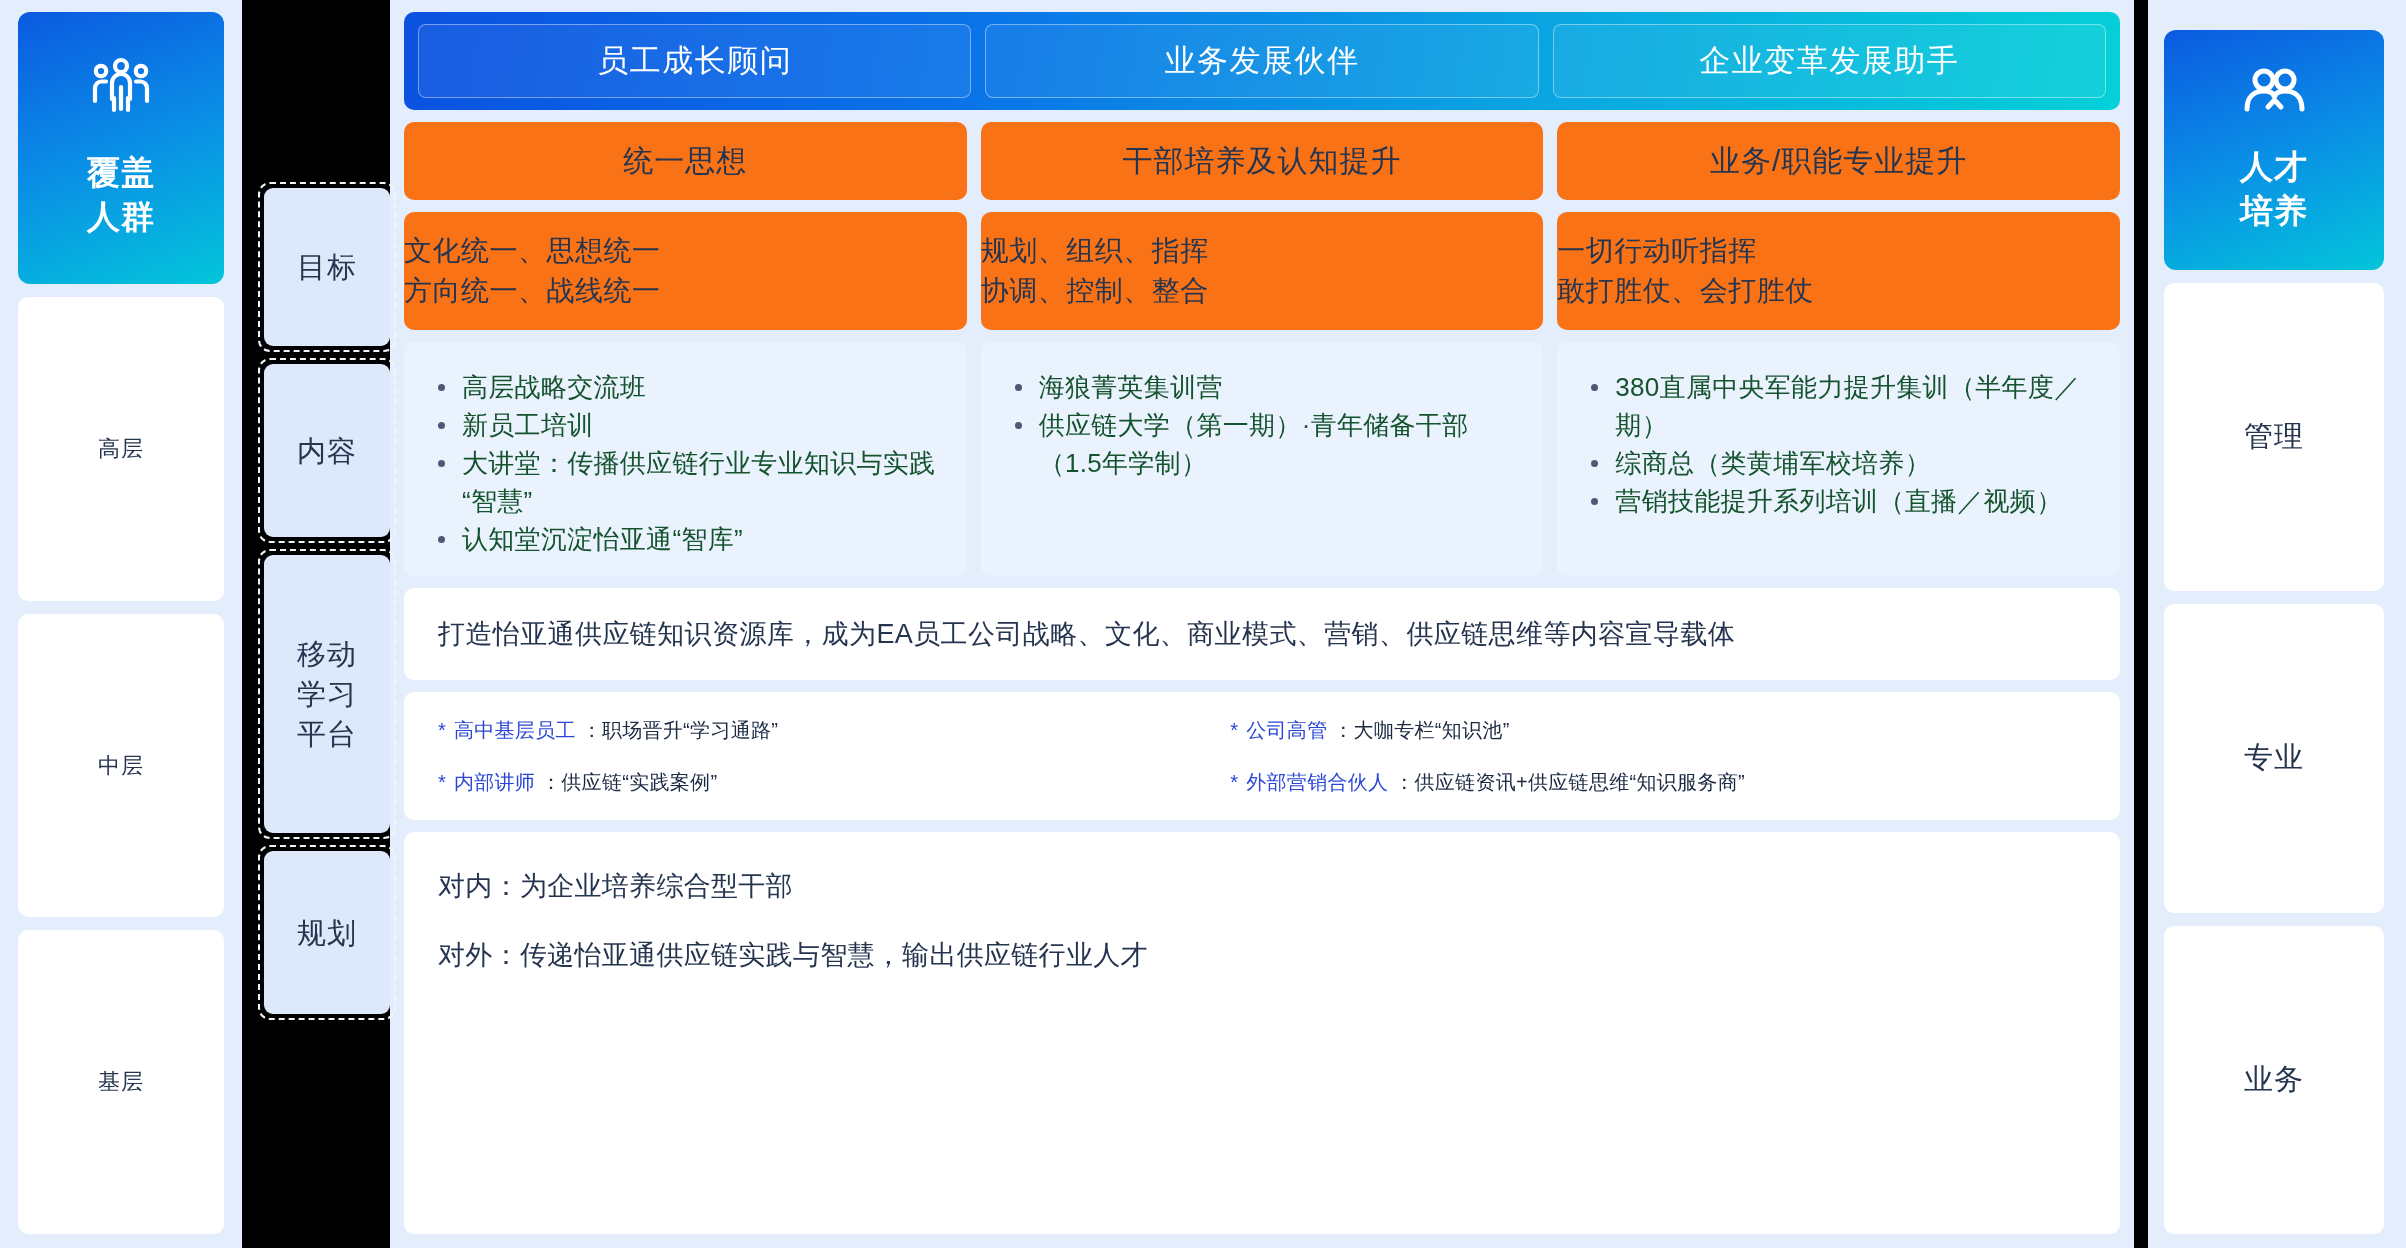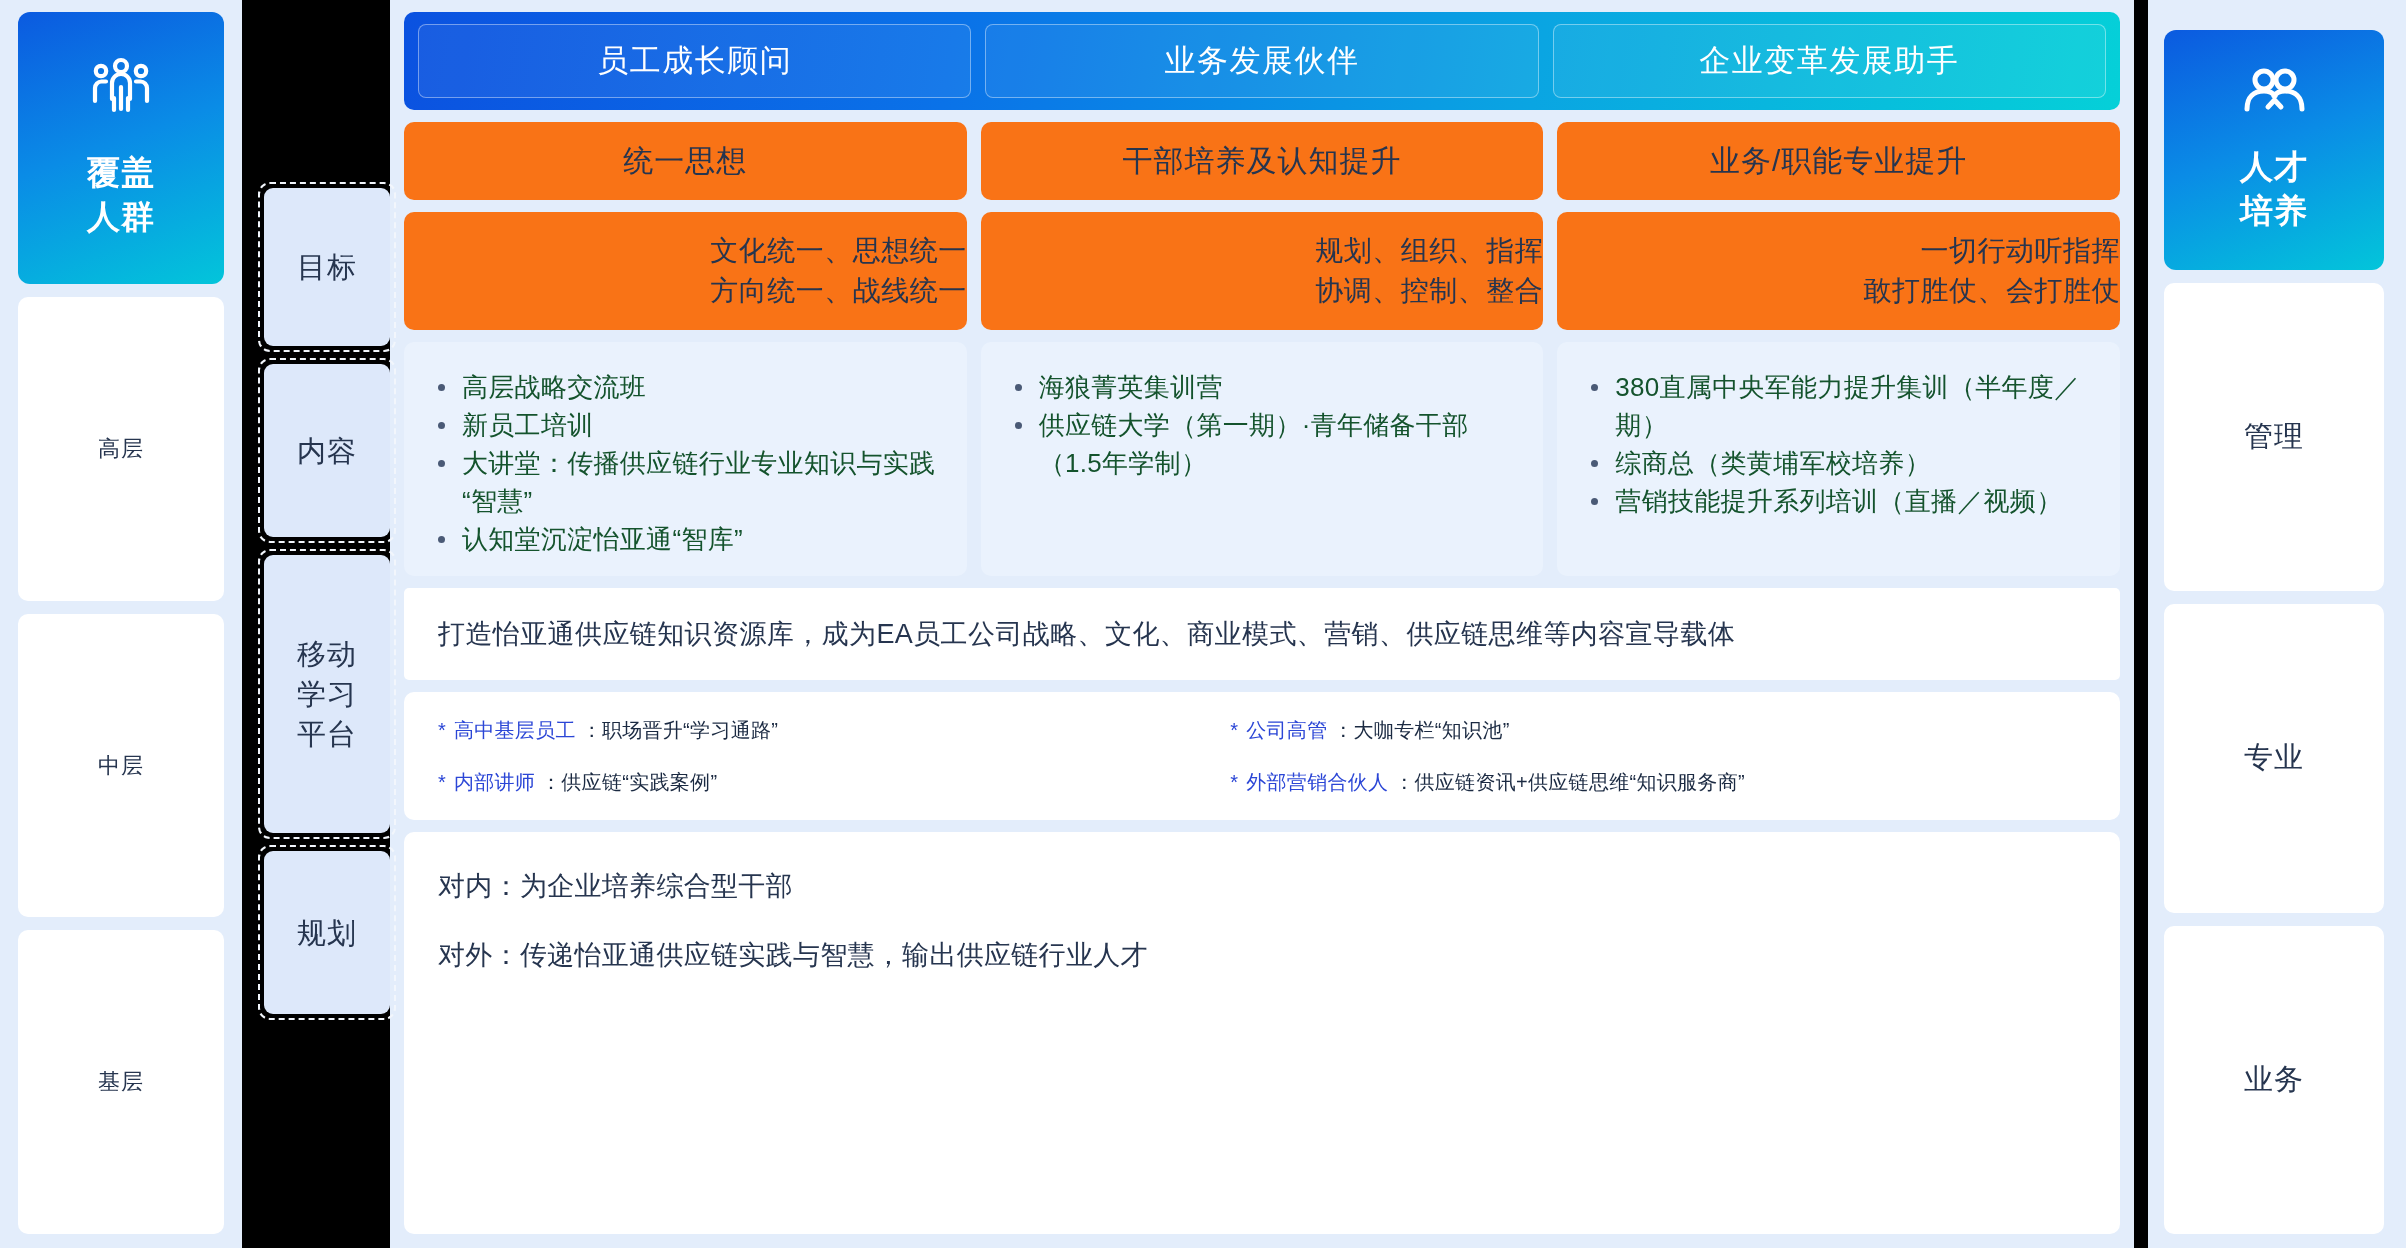--- a/index.html
+++ b/index.html
@@ -172,7 +172,7 @@
   .row-goal .cell {
     display: flex;
     flex-direction: column;
-    align-items: flex-end;
+    align-items: flex-start;
     justify-content: center;
     color: #26354f;
     font-size: 28px;

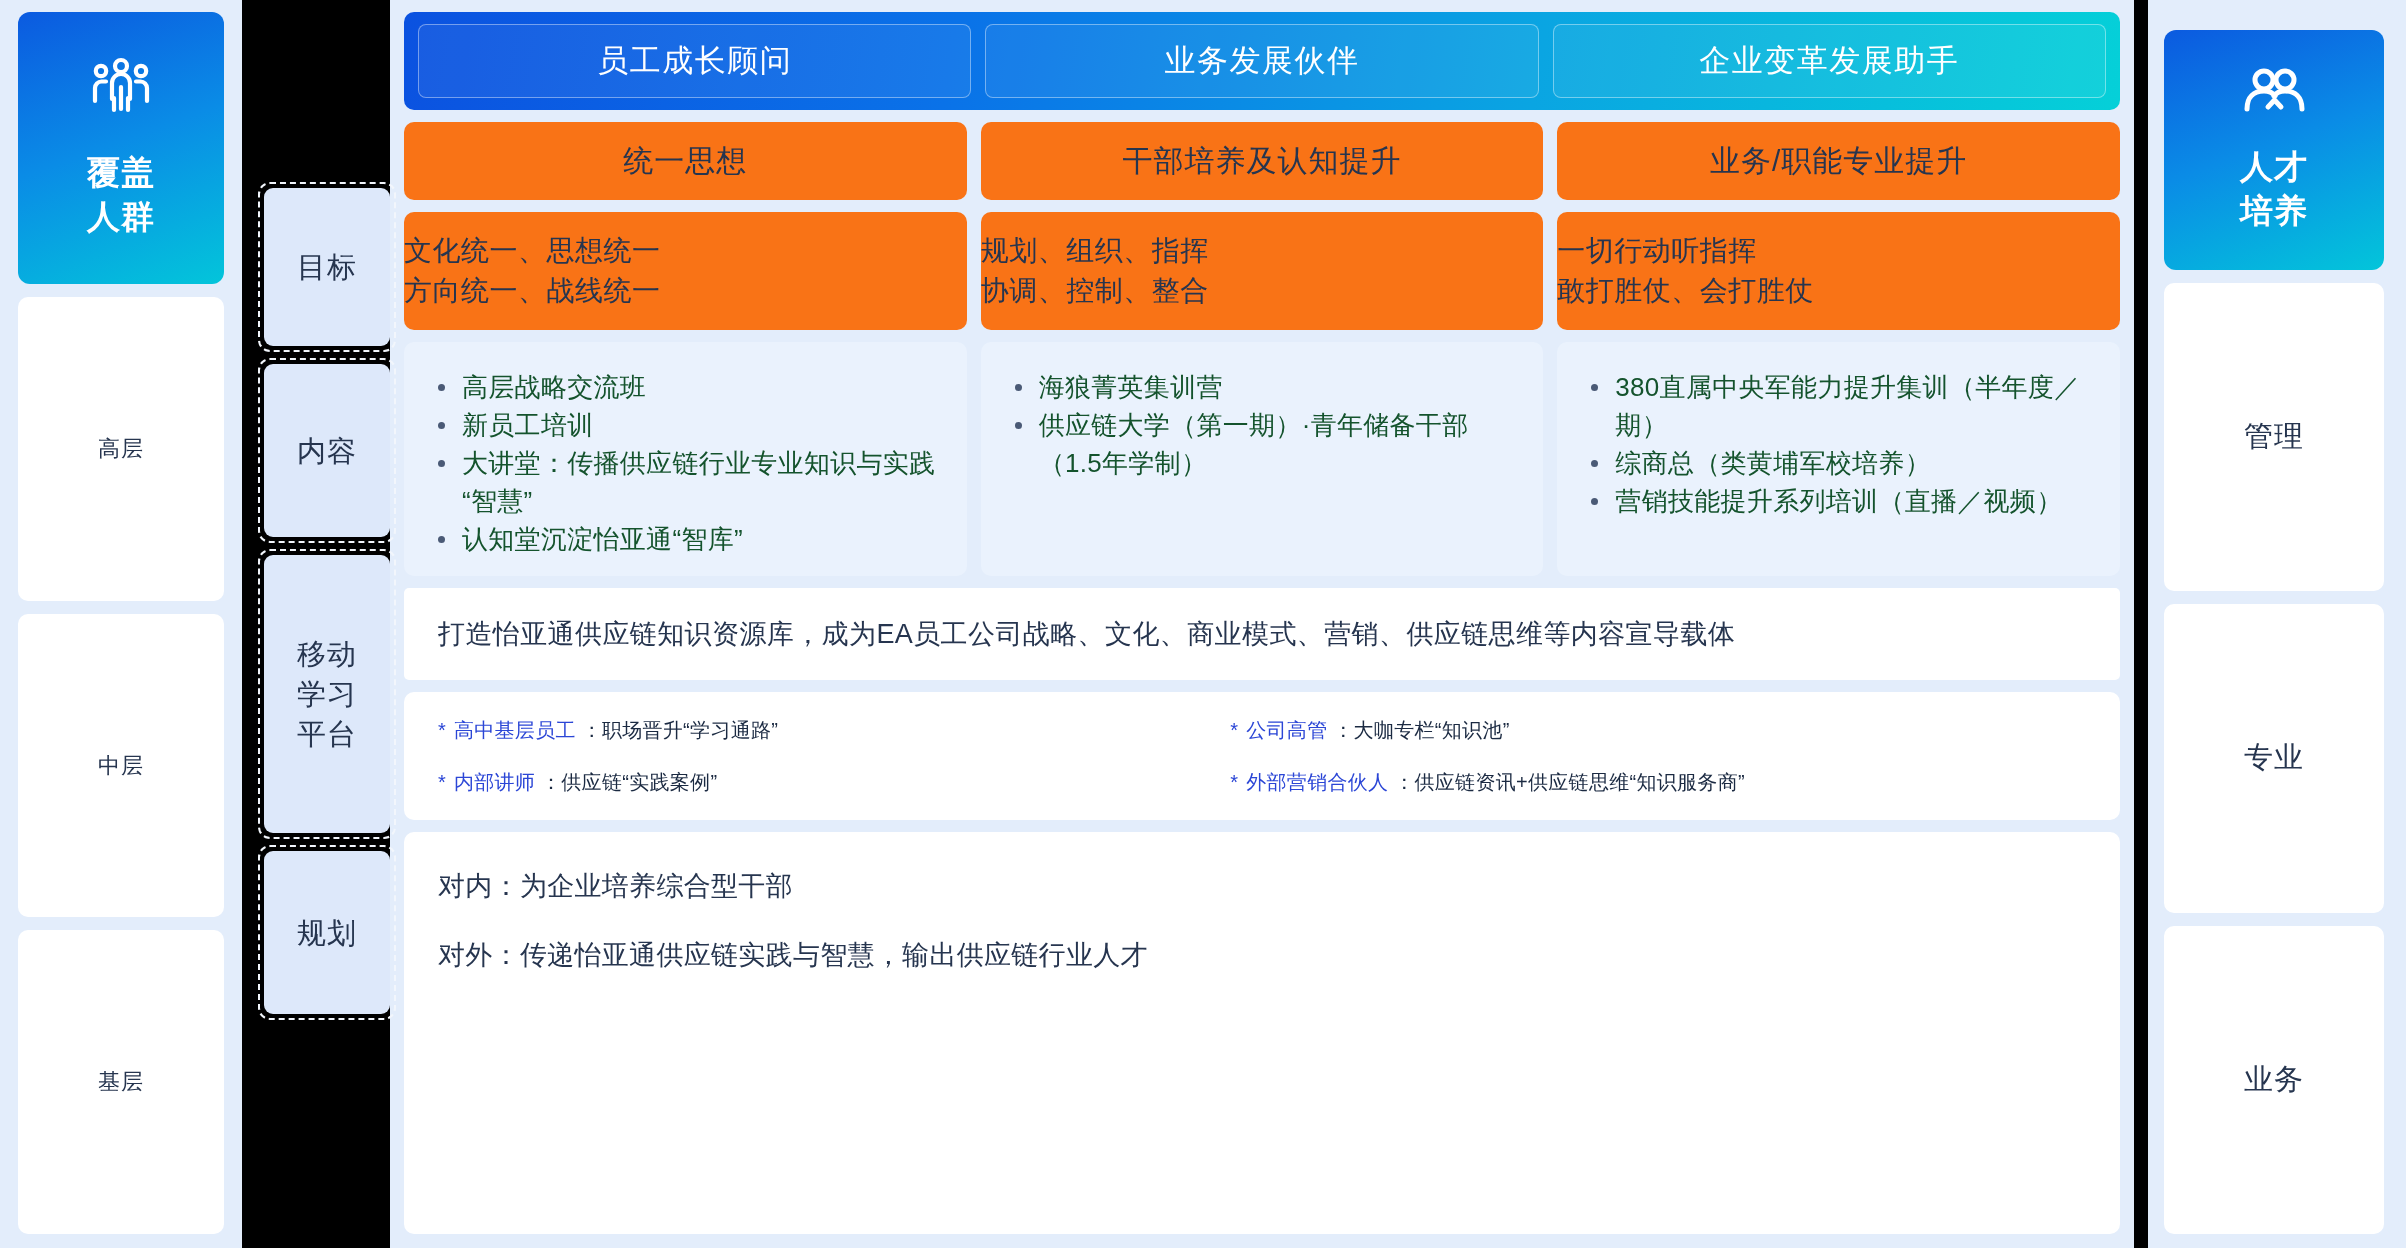--- a/index.html
+++ b/index.html
@@ -214,7 +214,7 @@
     width: 100%;
     height: 100%;
     background: #ffffff;
-    border-radius: 5px;
+    border-radius: 10px;
     display: flex;
     align-items: center;
     padding: 0 34px;

